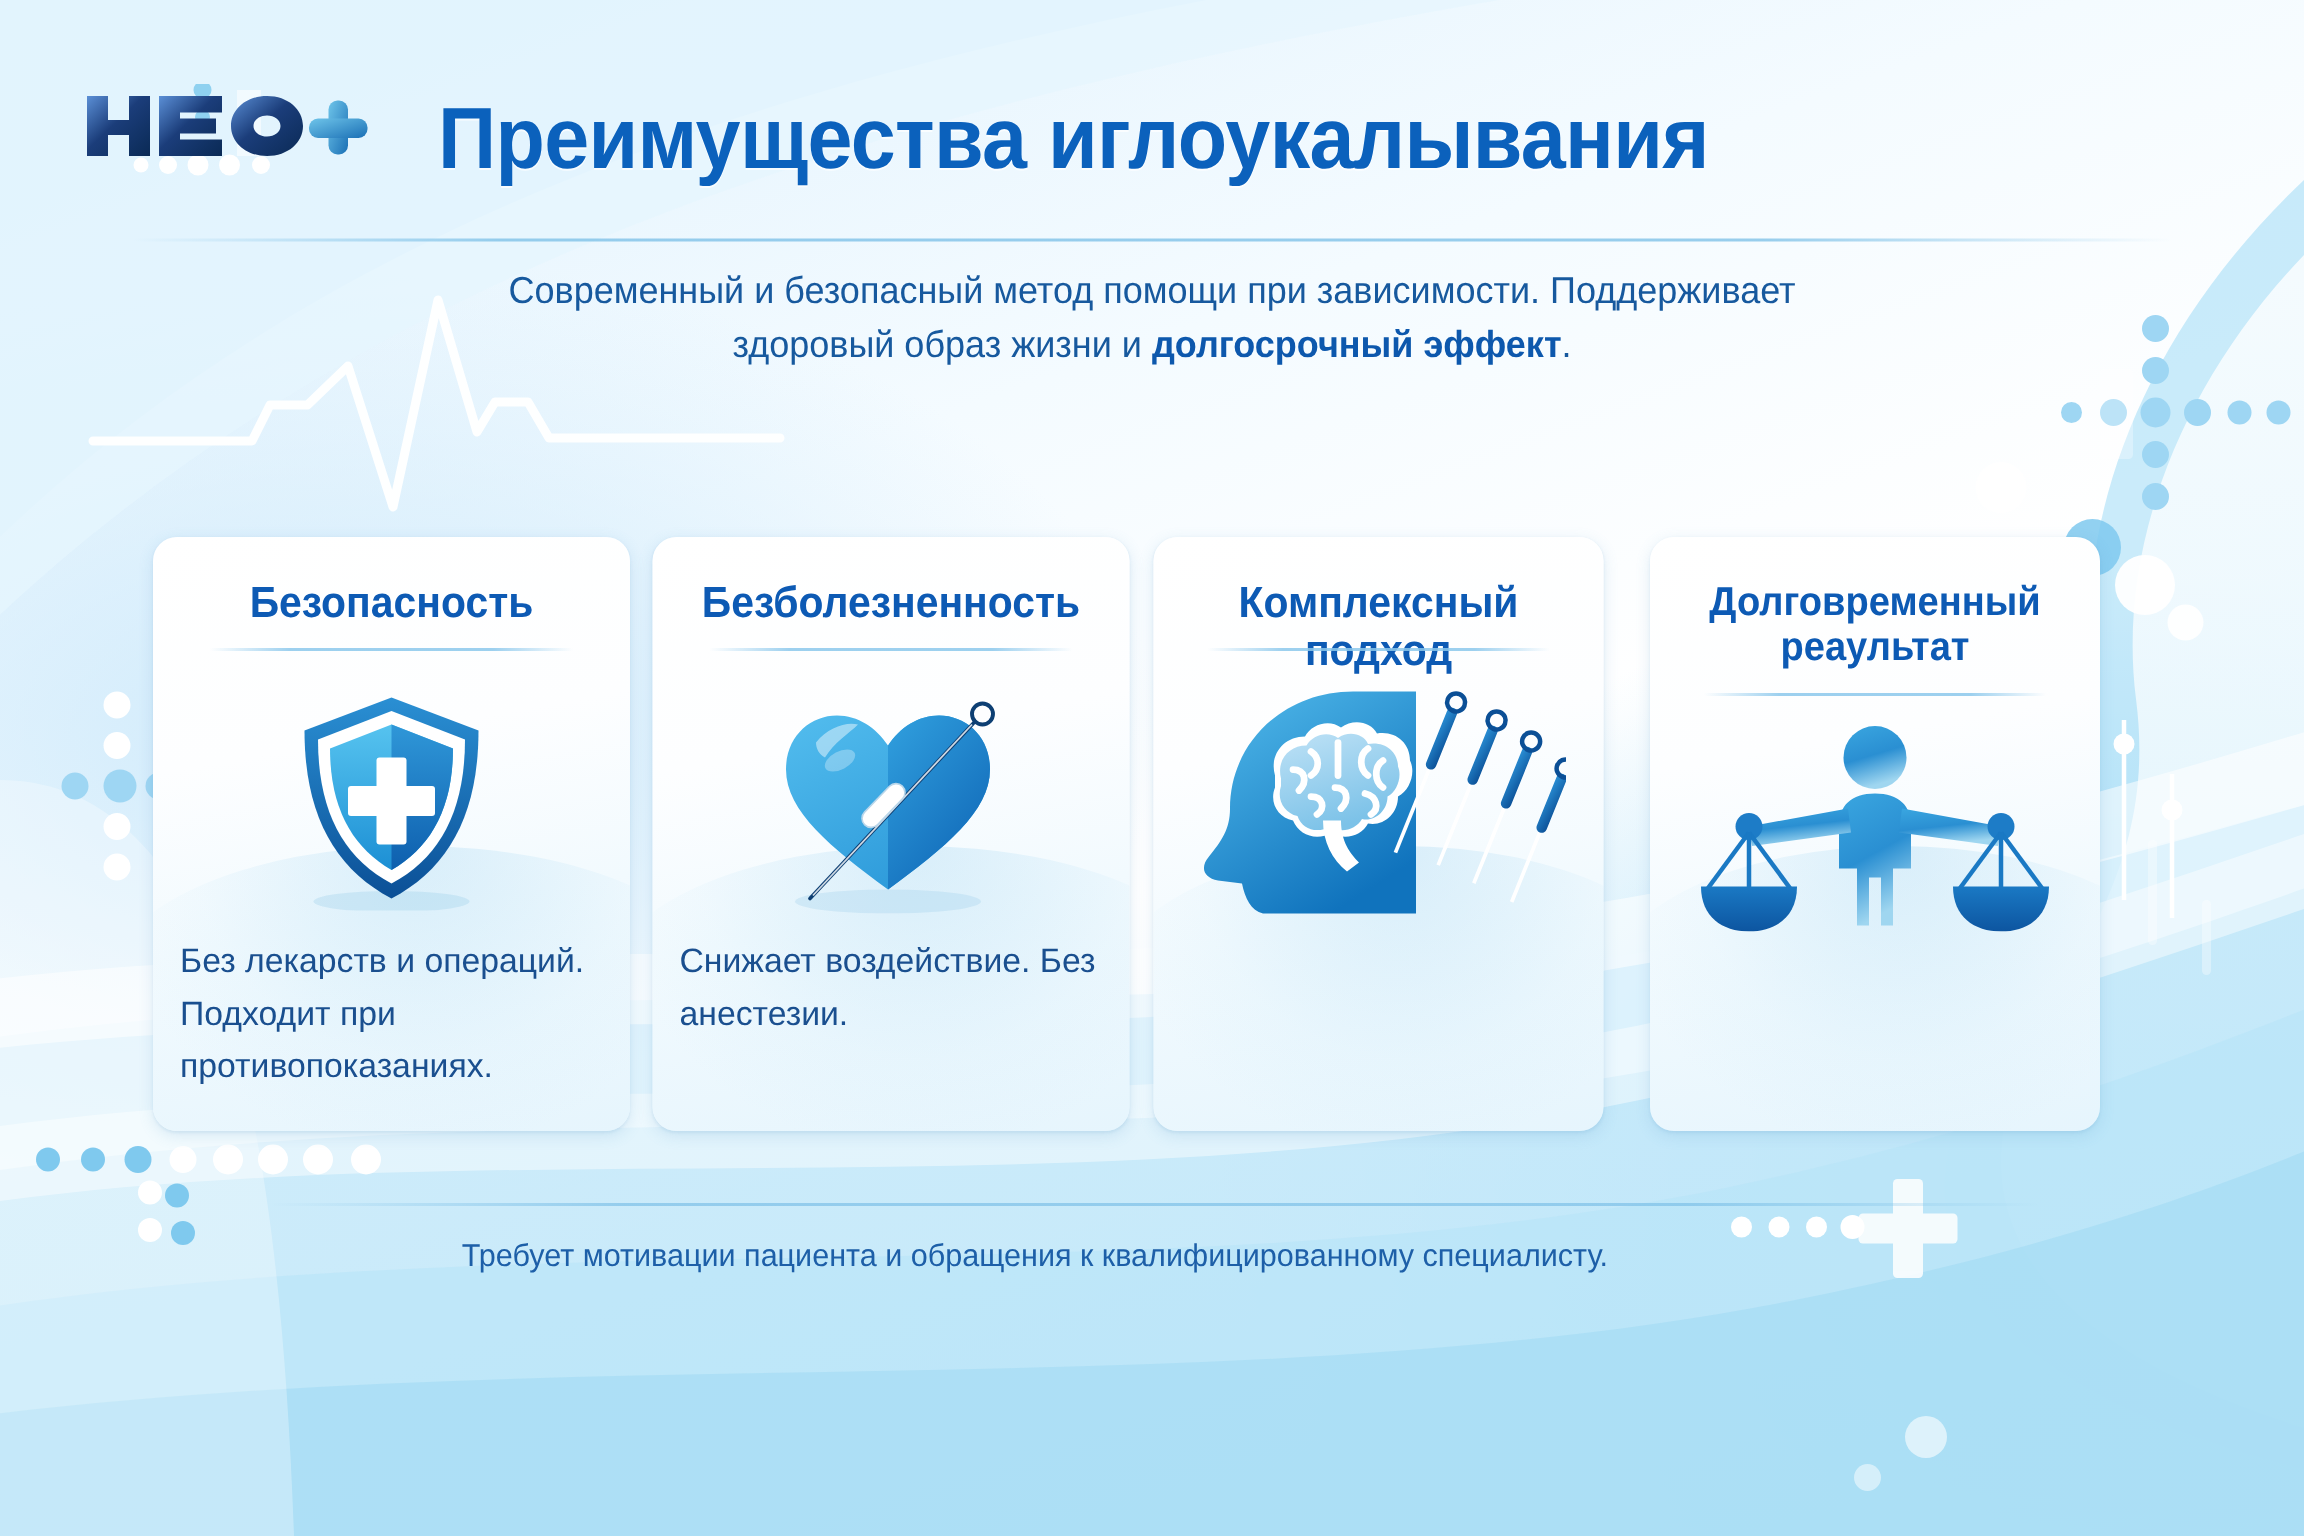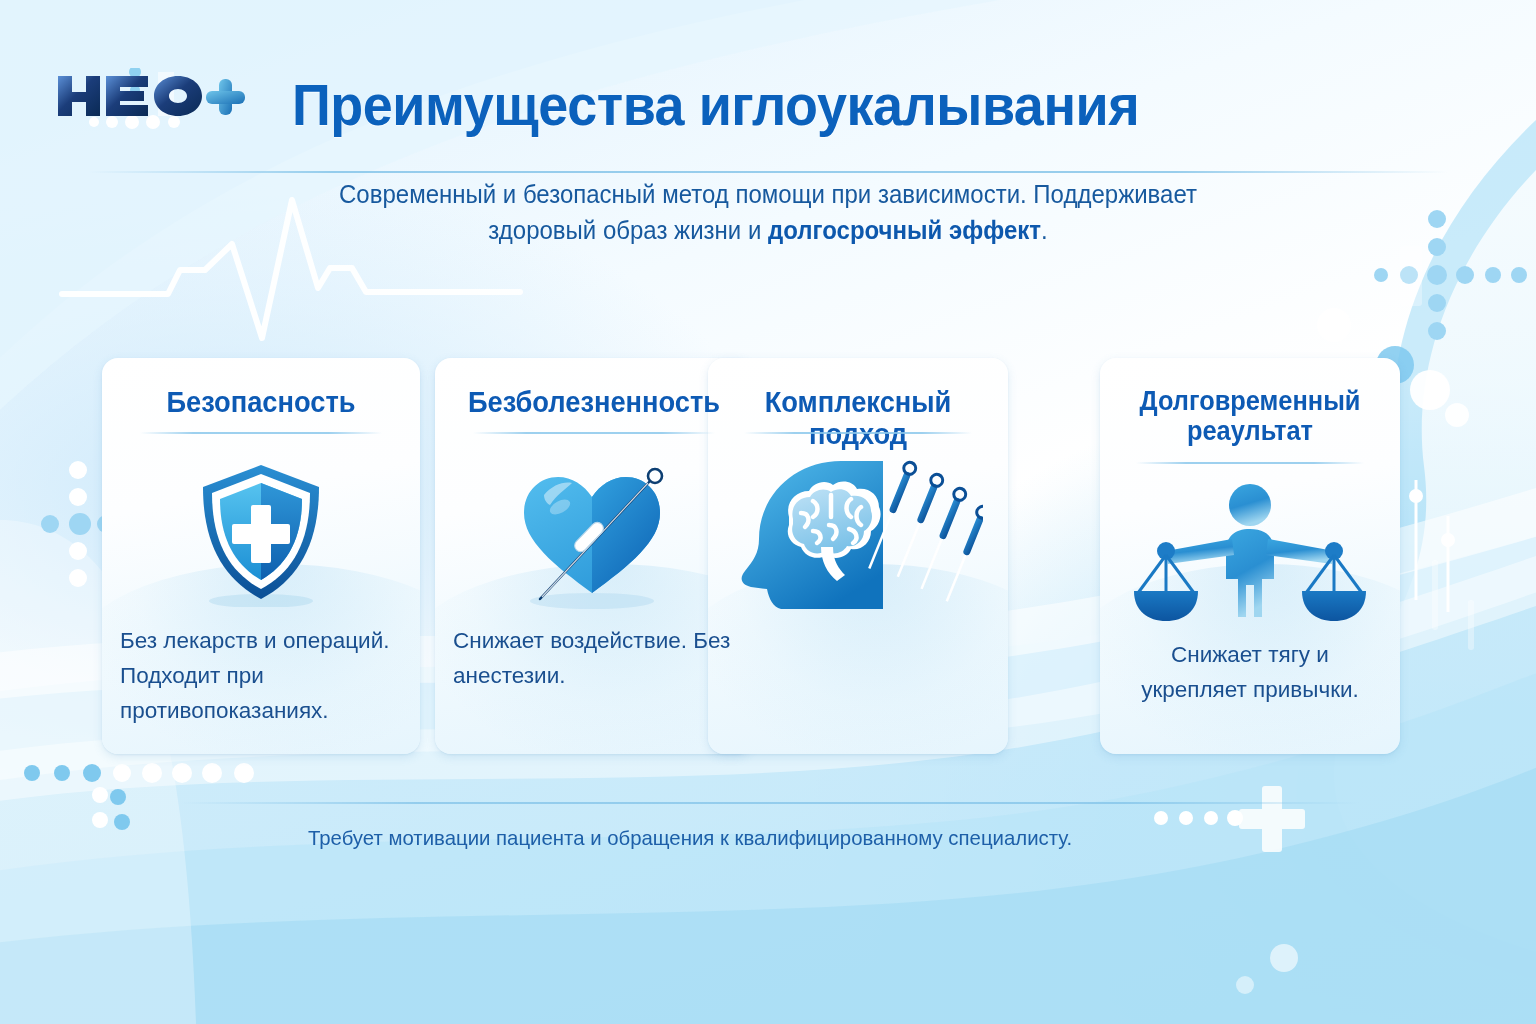--- a/index.html
+++ b/index.html
@@ -20,7 +20,7 @@
   .bgsvg{ position:absolute; inset:0; width:1536px; height:1024px; pointer-events:none; }
 
   
-  .header{ position:absolute; left:0; top:16px; width:1536px; height:192px; }
+  .header{ position:absolute; left:0; top:4px; width:1536px; height:192px; }
   .logo{
     position:absolute; left:52px; top:52px; width:200px; height:60px;
   }

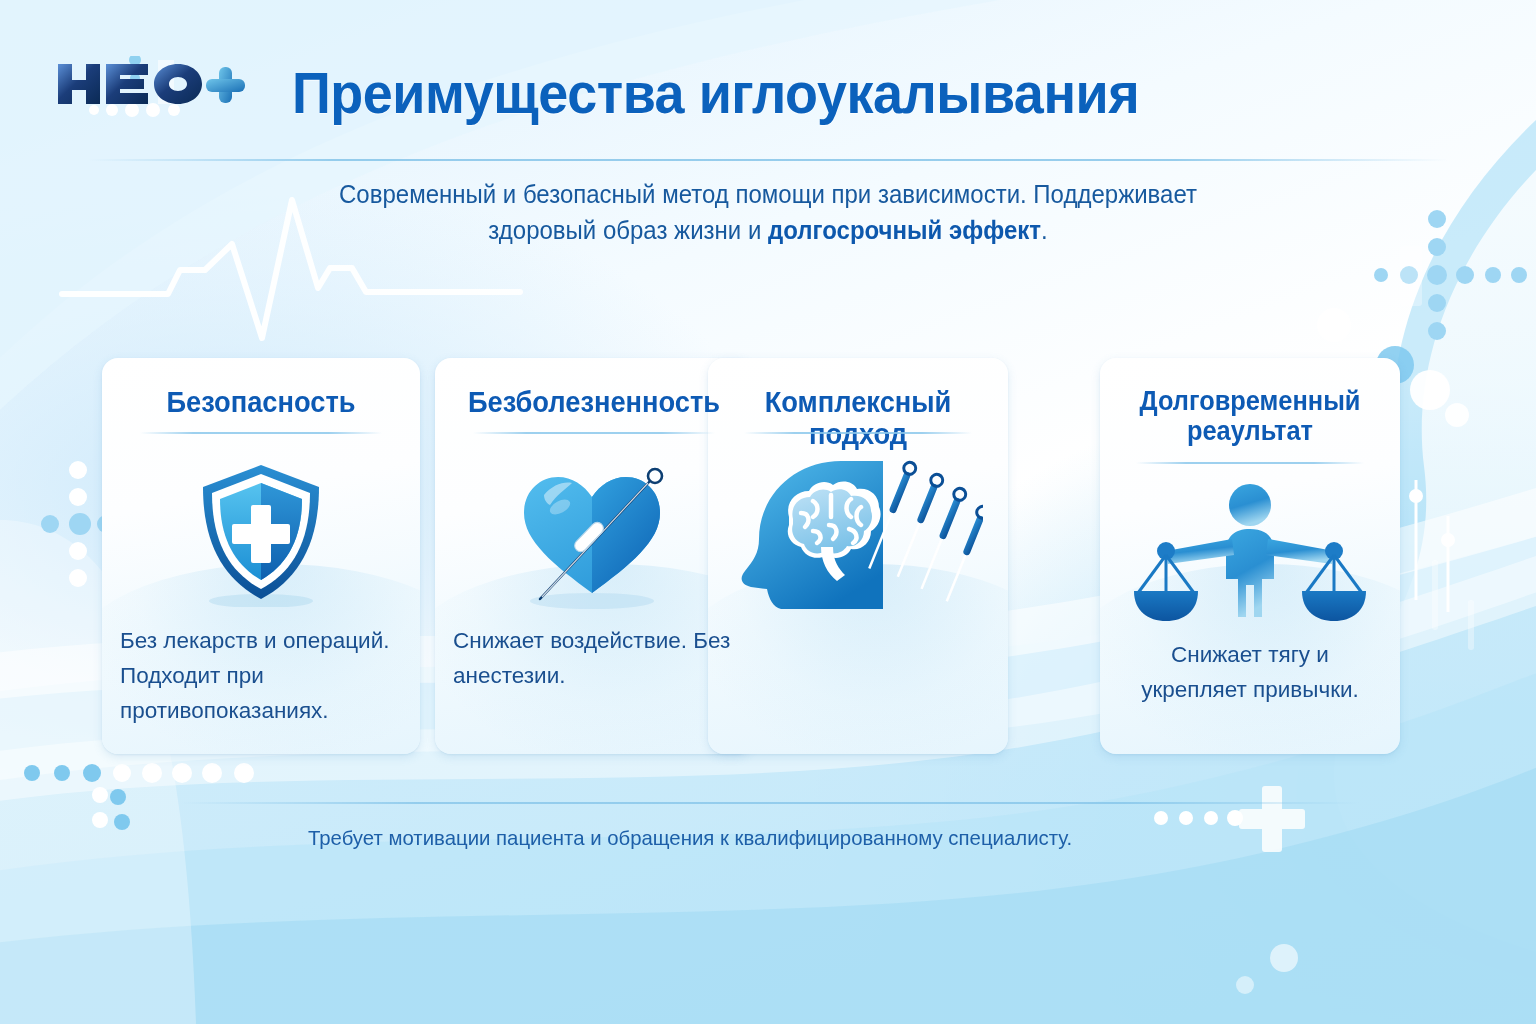--- a/index.html
+++ b/index.html
@@ -65,7 +65,7 @@
   }
   .c1{ left:102px; }
   .c2{ left:435px;text-decoration:underline; }
-  .c3{ left:708px; width:300px; }
+  .c3{ left:769px; width:300px; }
   .c4{ left:1100px; width:300px; }
 
   .card-title{

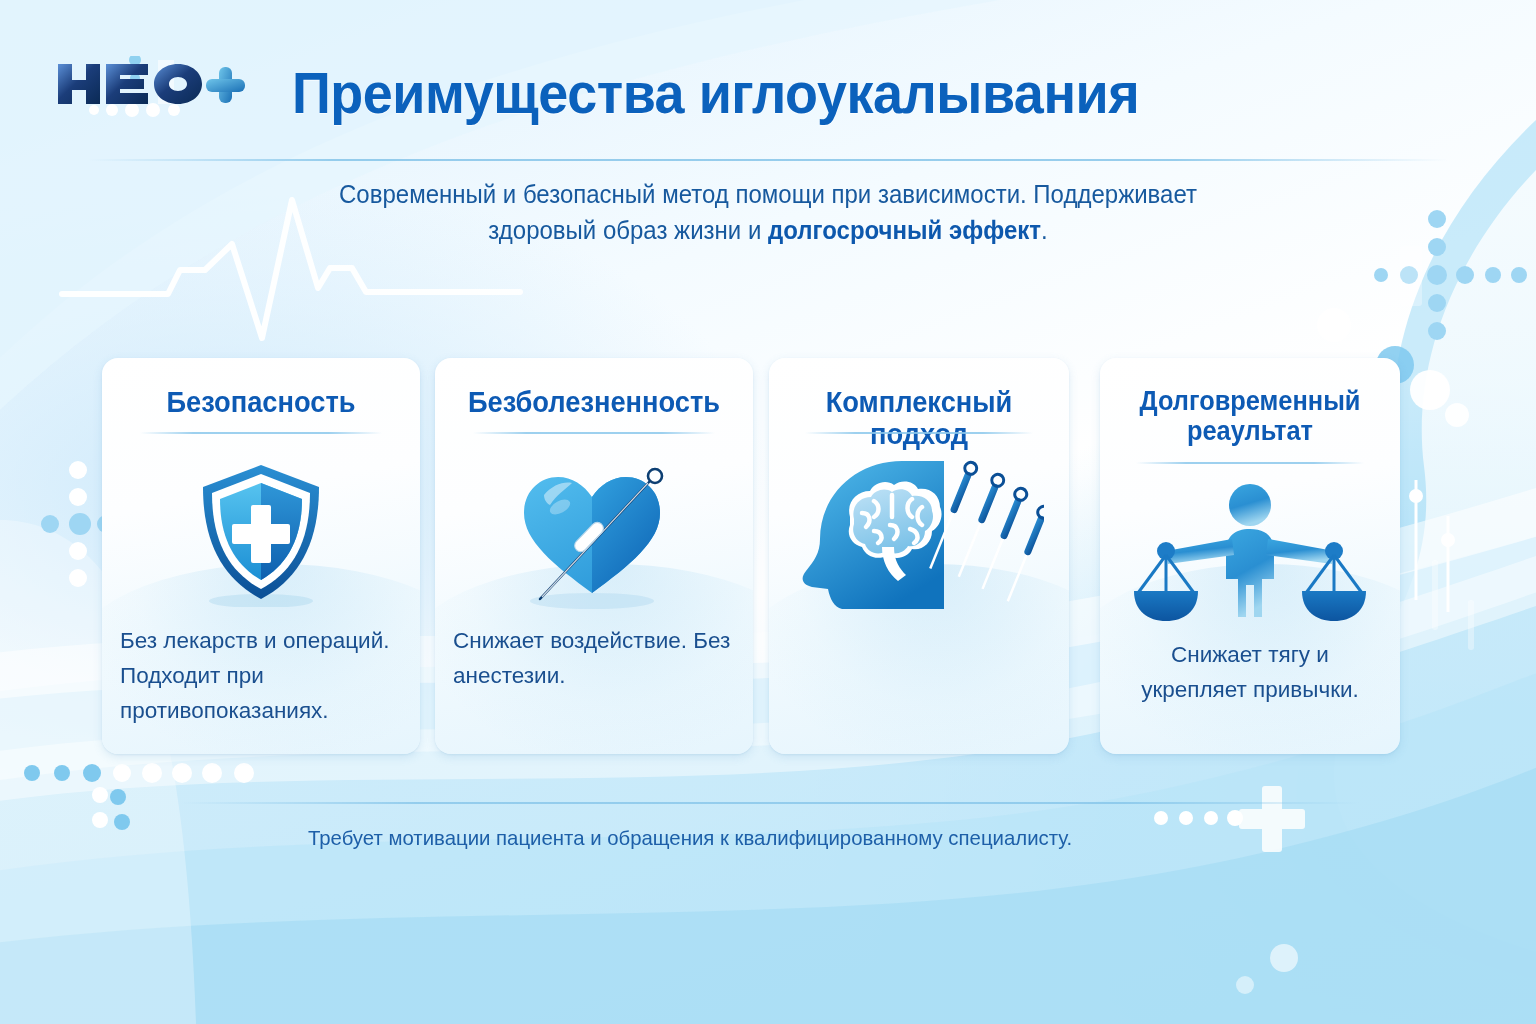--- a/index.html
+++ b/index.html
@@ -457,7 +457,6 @@
           <path d="M170 110 L234 110 C 234 130 220 140 202 140 C 184 140 170 130 170 110 Z" fill="url(#pan)"></path>
         </svg>
       </div>
-      <div class="card-text">Снижает тягу и укрепляет привычки.</div>
     </div>
   </div>
 

